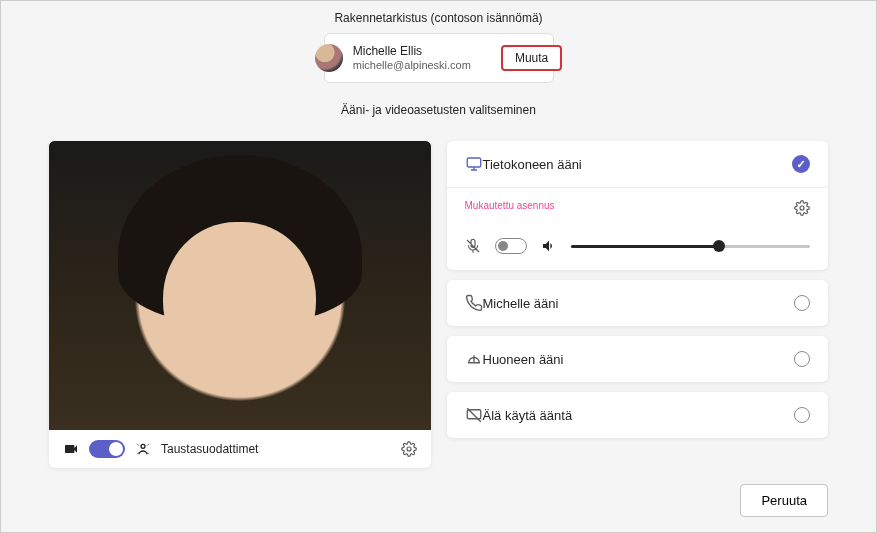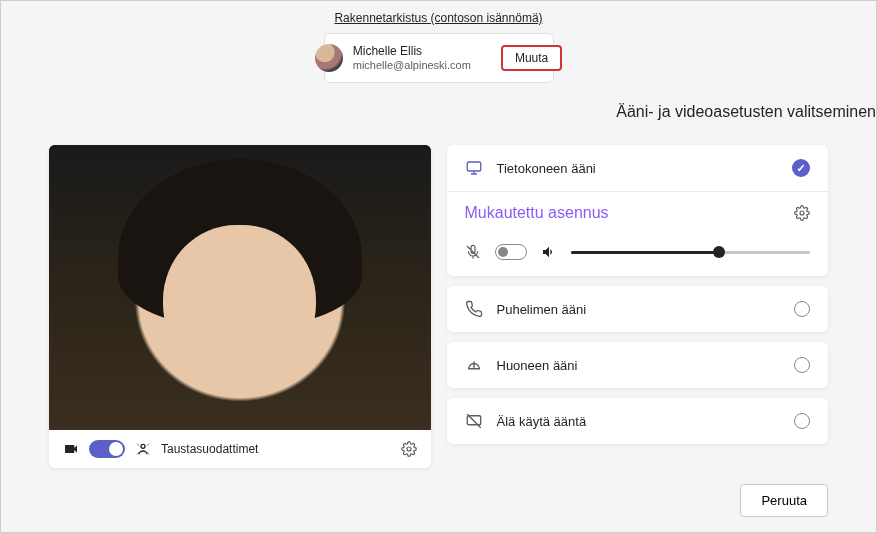--- a/index.html
+++ b/index.html
@@ -18,7 +18,6 @@
     padding: 10px 0 8px;
     font-size: 12px;
     color: #252423;
-    text-decoration: underline;
   }
   .identity-card {
     background: #fff;

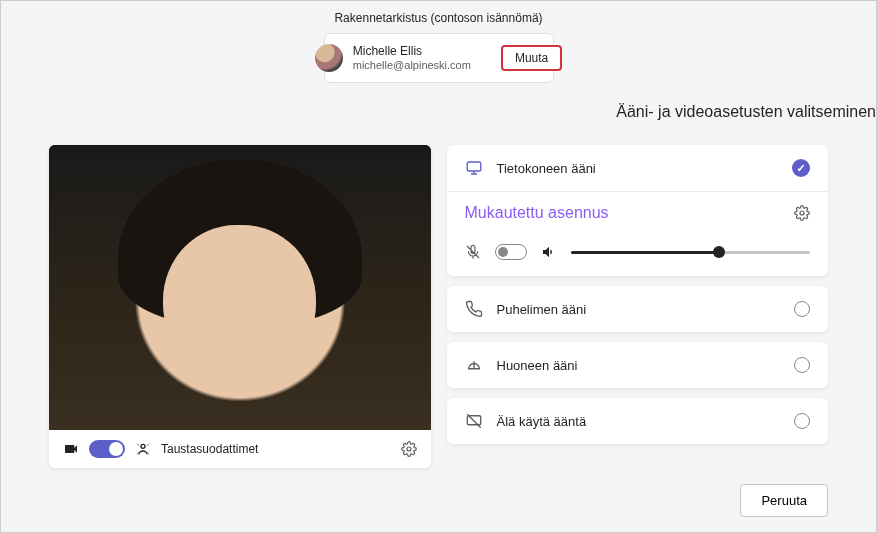--- a/index.html
+++ b/index.html
@@ -51,8 +51,8 @@
     margin-left: 20px;
   }
   .subtitle {
-    text-align: right;
-    font-size: 16px;
+    text-align: center;
+    font-size: 12px;
     color: #252423;
     margin-bottom: 24px;
   }

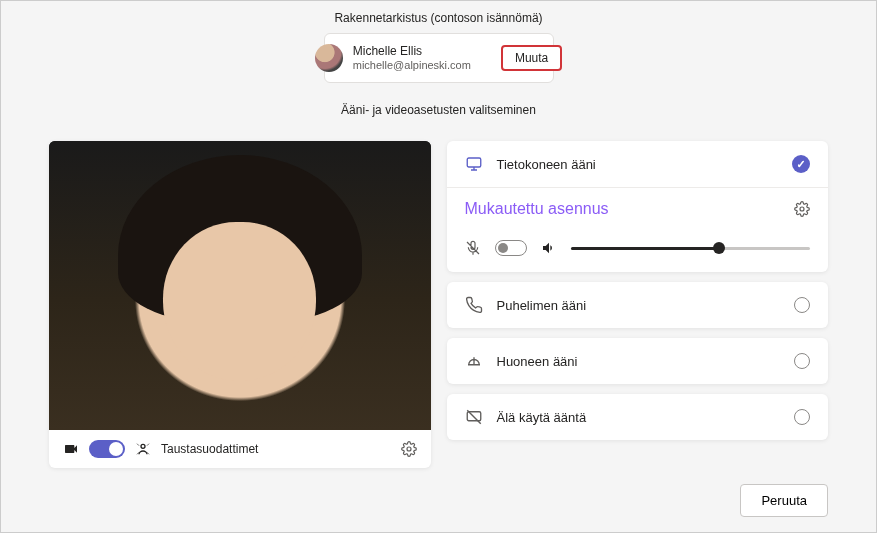--- a/index.html
+++ b/index.html
@@ -143,7 +143,6 @@
   .option-row {
     display: flex;
     align-items: center;
-    gap: 14px;
     padding: 14px 18px;
     font-size: 13px;
     color: #252423;

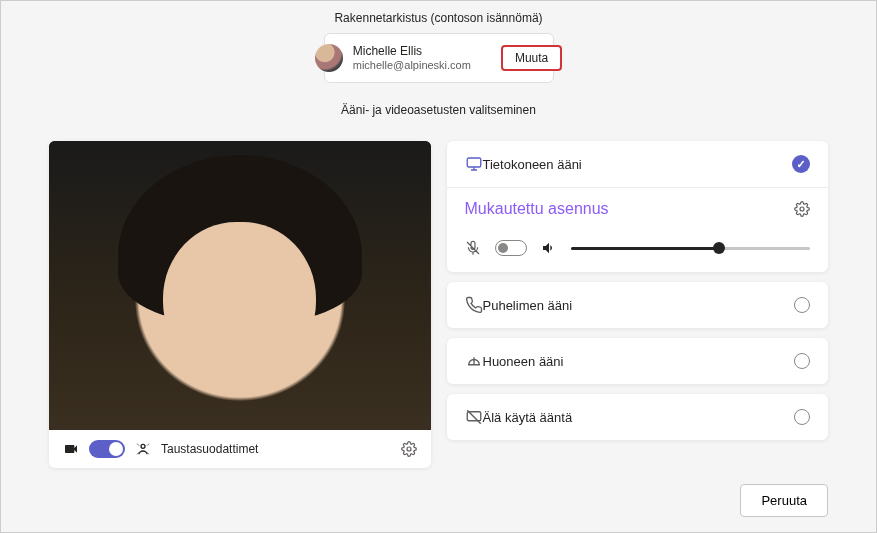--- a/index.html
+++ b/index.html
@@ -166,10 +166,10 @@
   .option-icon { width: 18px; height: 18px; color: #5b5fc7; }
   .option-icon.muted { color: #605e5c; }
   .setup-row {
-    display: flex; align-items: center;
+    display: flex; align-items: flex-start;
     padding: 12px 18px;
     border-top: 1px solid #edebe9;
-    font-size: 16px; color: #8b5cf6;
+    font-size: 10px; color: #ec4899;
   }
   .controls-row {
     display: flex; align-items: center;

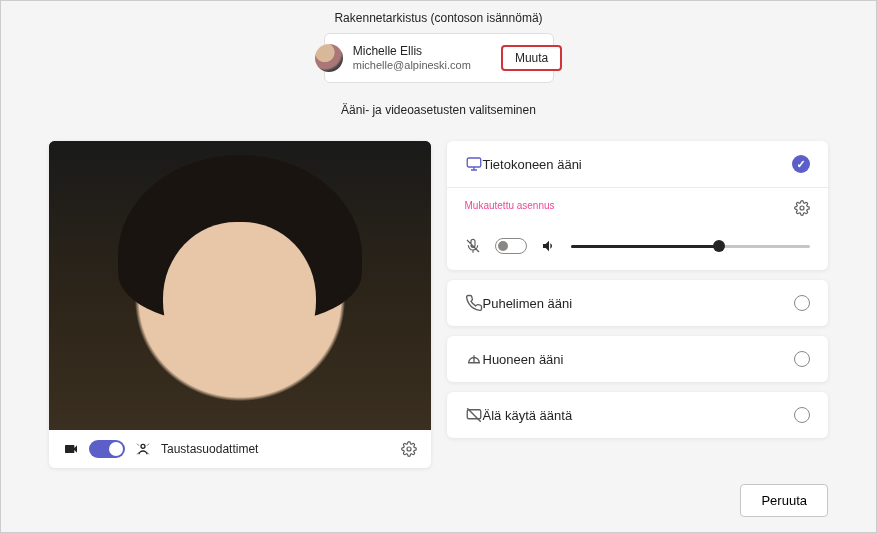--- a/index.html
+++ b/index.html
@@ -309,7 +309,7 @@
         <svg class="option-icon muted" viewBox="0 0 24 24" fill="none" stroke="currentColor" stroke-width="1.8">
             <path d="M22 16.92v3a2 2 0 01-2.18 2 19.79 19.79 0 01-8.63-3.07 19.5 19.5 0 01-6-6A19.79 19.79 0 012.12 4.18 2 2 0 014.11 2h3a2 2 0 012 1.72c.12.9.33 1.78.62 2.63a2 2 0 01-.45 2.11L8.09 9.91a16 16 0 006 6l1.45-1.19a2 2 0 012.11-.45c.85.29 1.73.5 2.63.62A2 2 0 0122 16.92z"></path>
           </svg>
-        <span>Puhelimen ääni</span>
+        <span>Michelle ääni</span>
         <div class="radio"></div>
       </div>
     </div>

